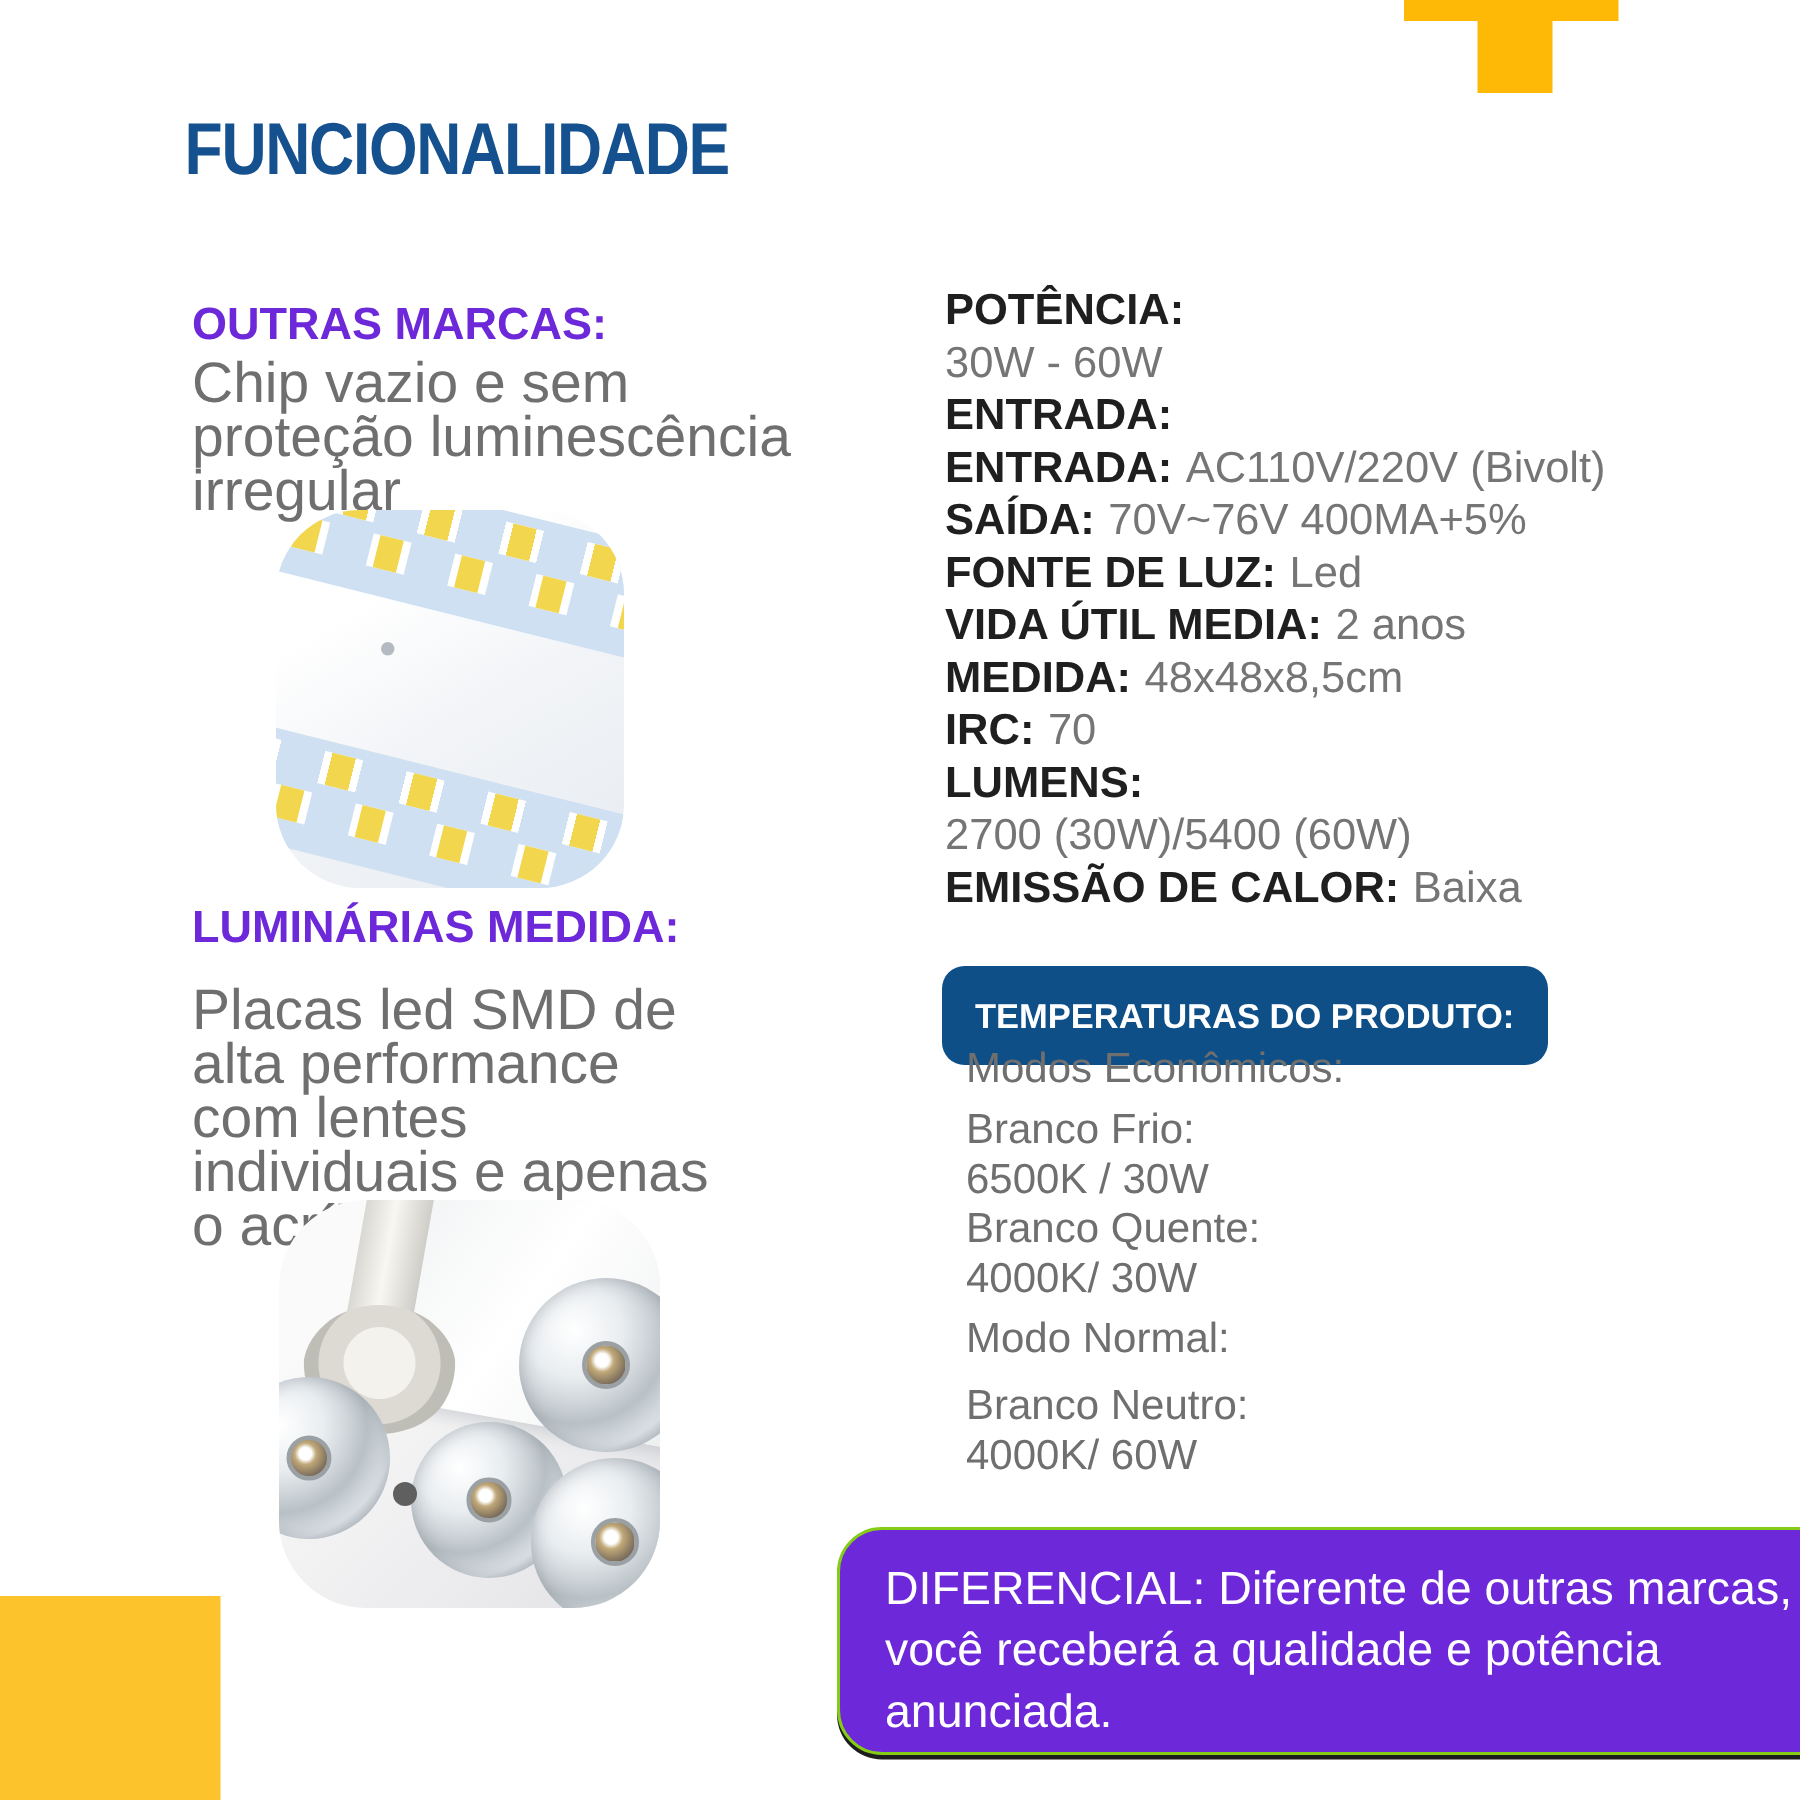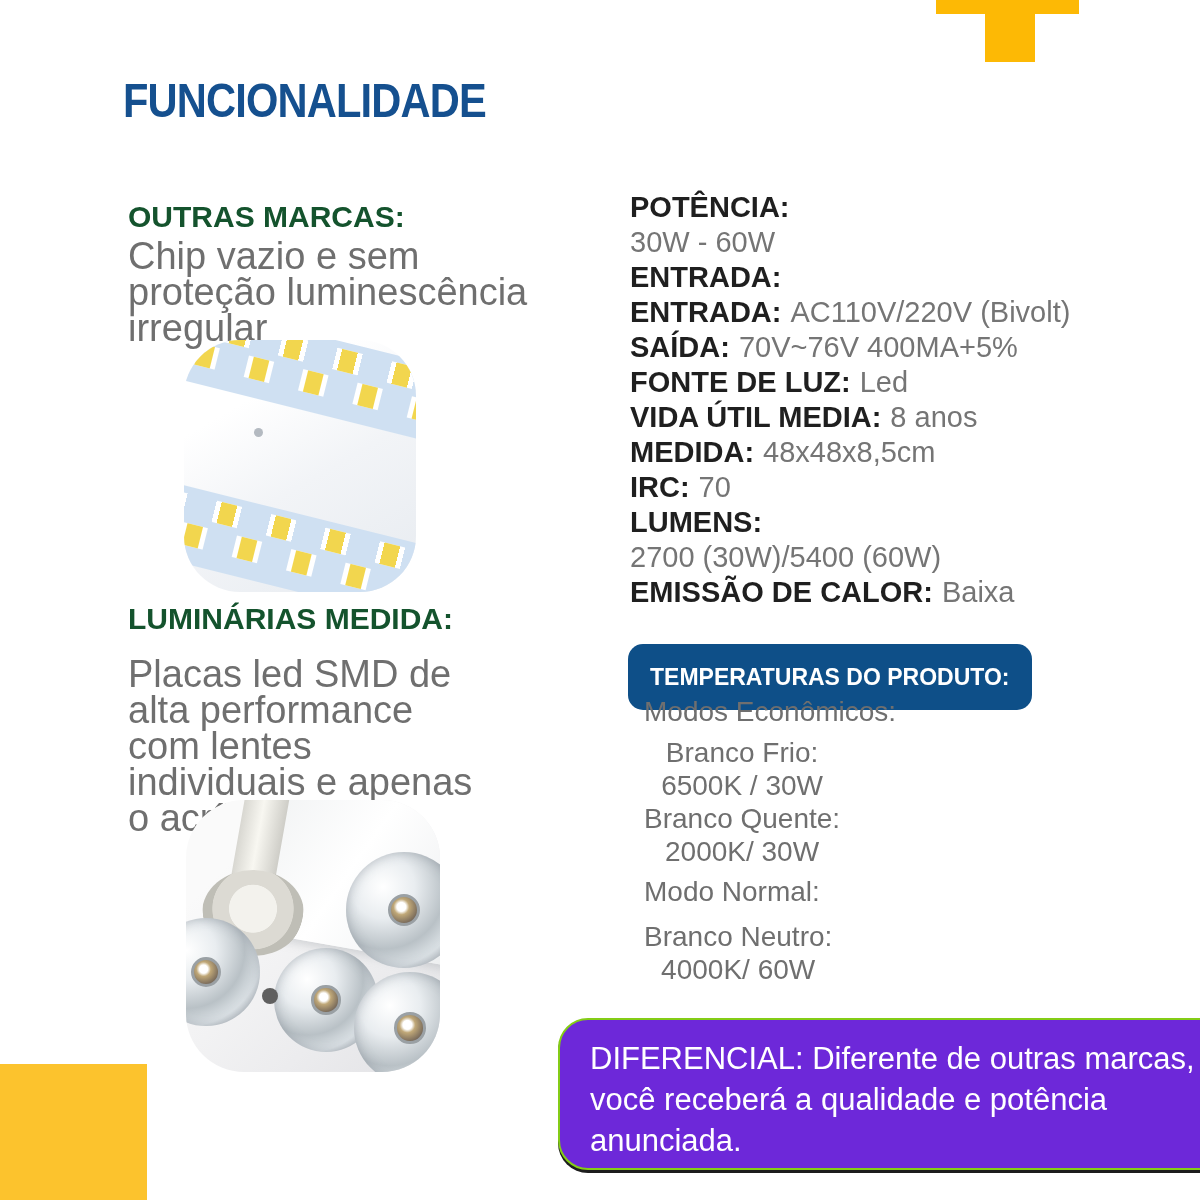--- a/index.html
+++ b/index.html
@@ -18,7 +18,7 @@
     transform:scaleX(.85);transform-origin:left top;white-space:nowrap;
   }
   
-  .sec-heading{position:absolute;font-size:30px;font-weight:700;color:#14532d;white-space:nowrap;}
+  .sec-heading{position:absolute;font-size:30px;font-weight:700;color:#6d28d9;white-space:nowrap;}
   .sec-body{position:absolute;font-size:38px;line-height:36px;color:#6F6F6F;}
   .h-outras{left:128px;top:200px;}
   .b-outras{left:128px;top:238px;width:420px;}

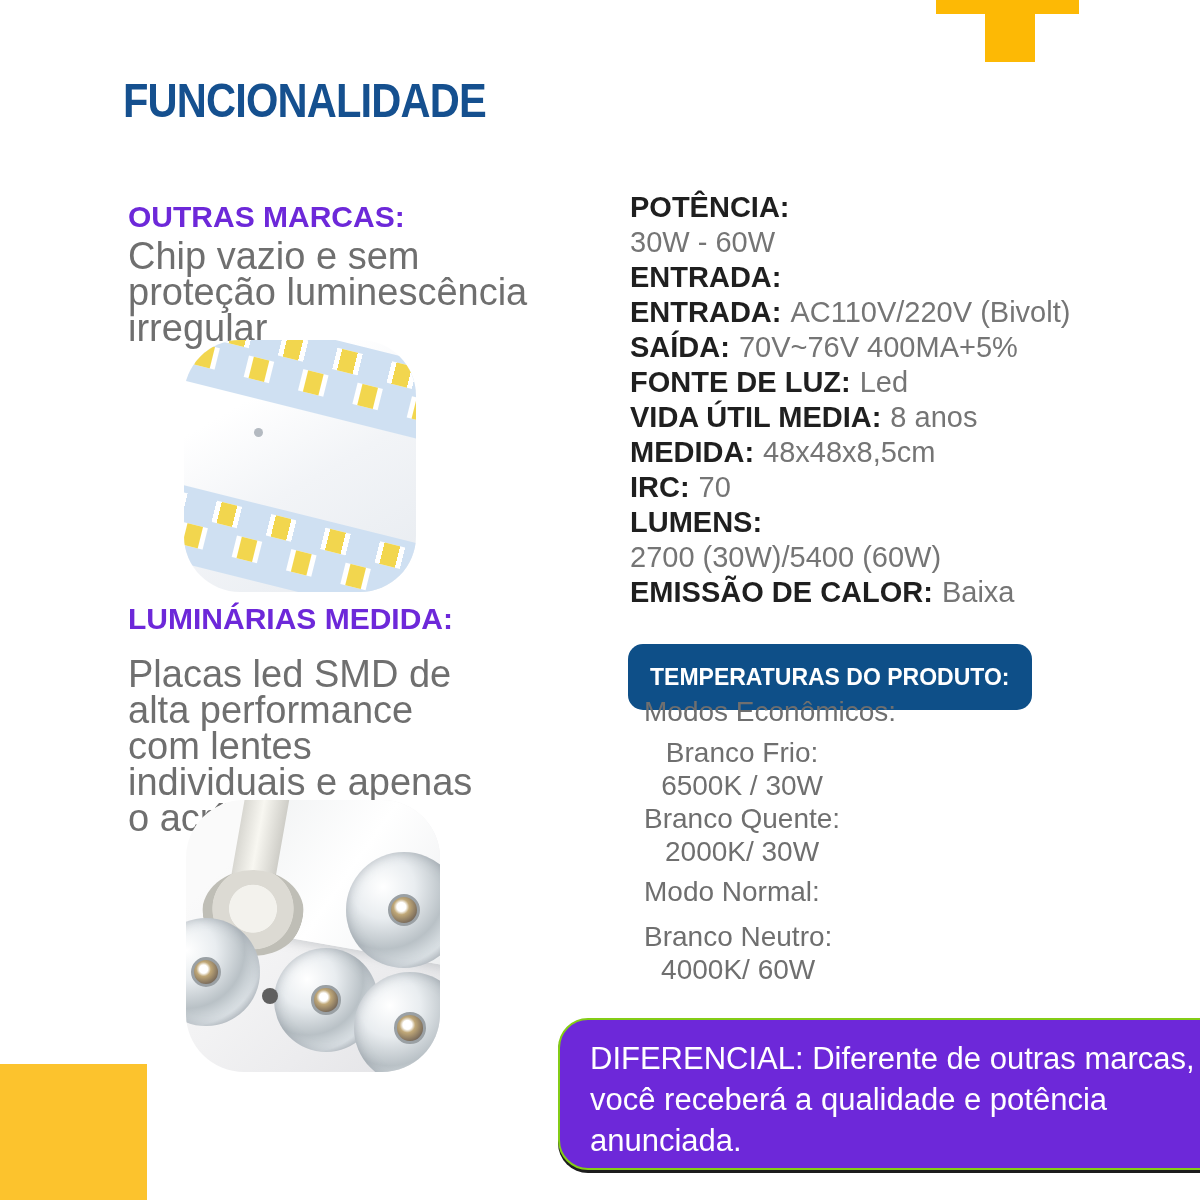--- a/index.html
+++ b/index.html
@@ -156,7 +156,7 @@
     <div class="spec-row"><span class="spec-label">ENTRADA:</span><span class="spec-value">AC110V/220V (Bivolt)</span></div>
     <div class="spec-row"><span class="spec-label">SAÍDA:</span><span class="spec-value">70V~76V 400MA+5%</span></div>
     <div class="spec-row"><span class="spec-label">FONTE DE LUZ:</span><span class="spec-value">Led</span></div>
-    <div class="spec-row"><span class="spec-label">VIDA ÚTIL MEDIA:</span><span class="spec-value">8 anos</span></div>
+    <div class="spec-row"><span class="spec-label">VIDA ÚTIL MEDIA:</span><span class="spec-value">2 anos</span></div>
     <div class="spec-row"><span class="spec-label">MEDIDA:</span><span class="spec-value">48x48x8,5cm</span></div>
     <div class="spec-row"><span class="spec-label">IRC:</span><span class="spec-value">70</span></div>
     <div class="spec-row"><span class="spec-label">LUMENS:</span><span class="spec-value"></span></div>

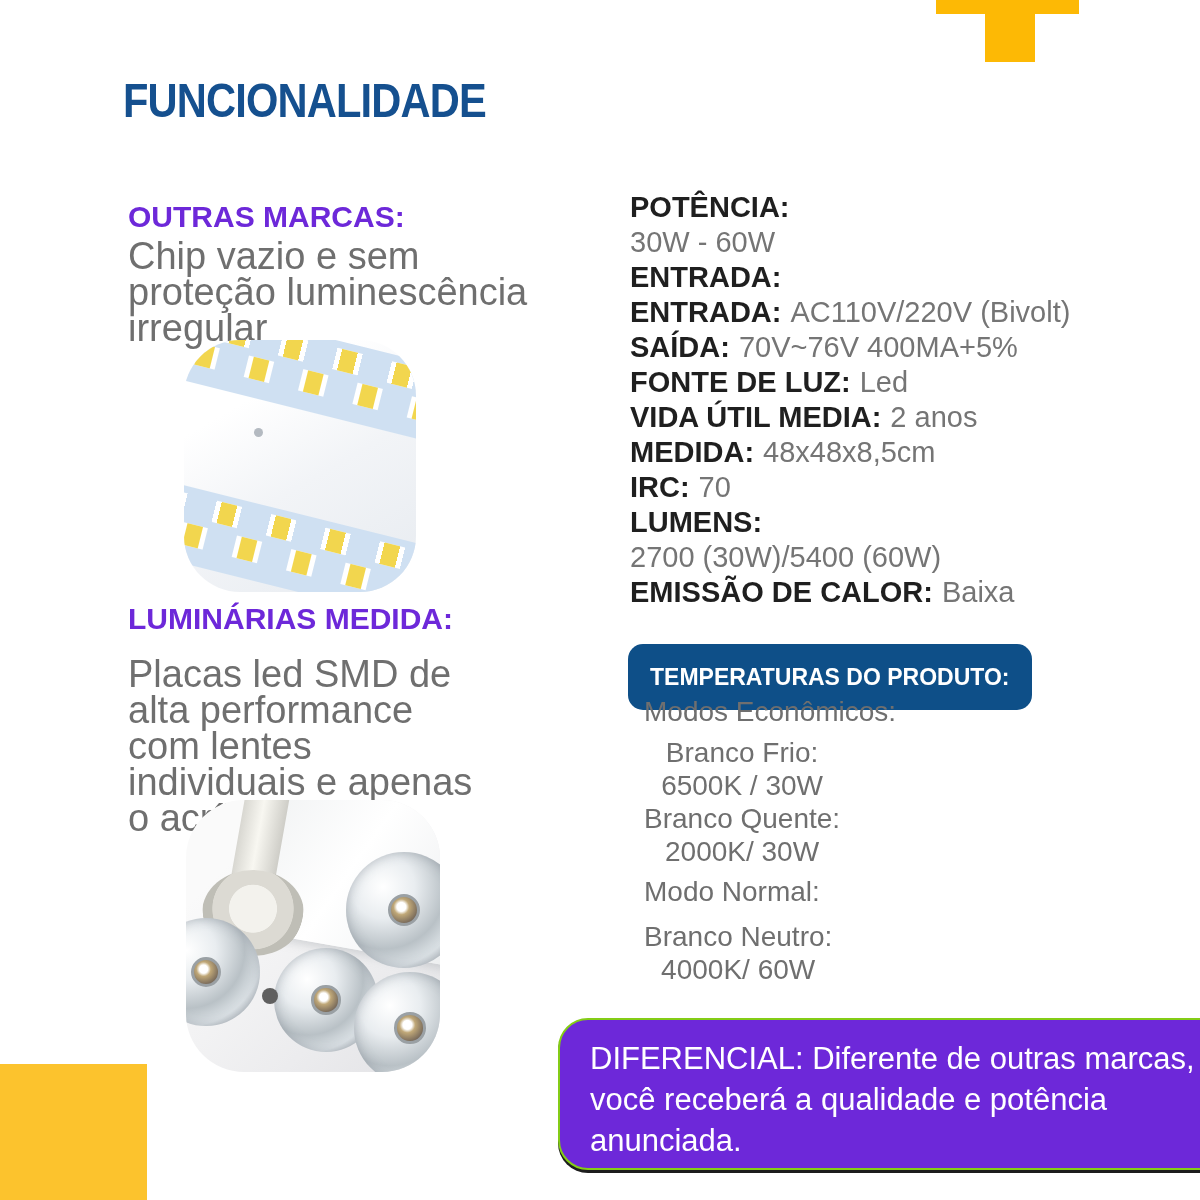--- a/index.html
+++ b/index.html
@@ -86,7 +86,7 @@
     padding:12px 22px;border-radius:15px;background:#0E4F88;color:#ffffff;
     font-size:23px;font-weight:600;white-space:nowrap;
   }
-  .temp-text{position:absolute;color:#6F6F6F;font-size:28px;text-align:center;}
+  .temp-text{position:absolute;color:#6F6F6F;font-size:28px;}
   .t-econ{left:644px;top:696px;}
   .t-econ-vals{left:644px;top:736px;line-height:33px;}
   .t-normal{left:644px;top:876px;}

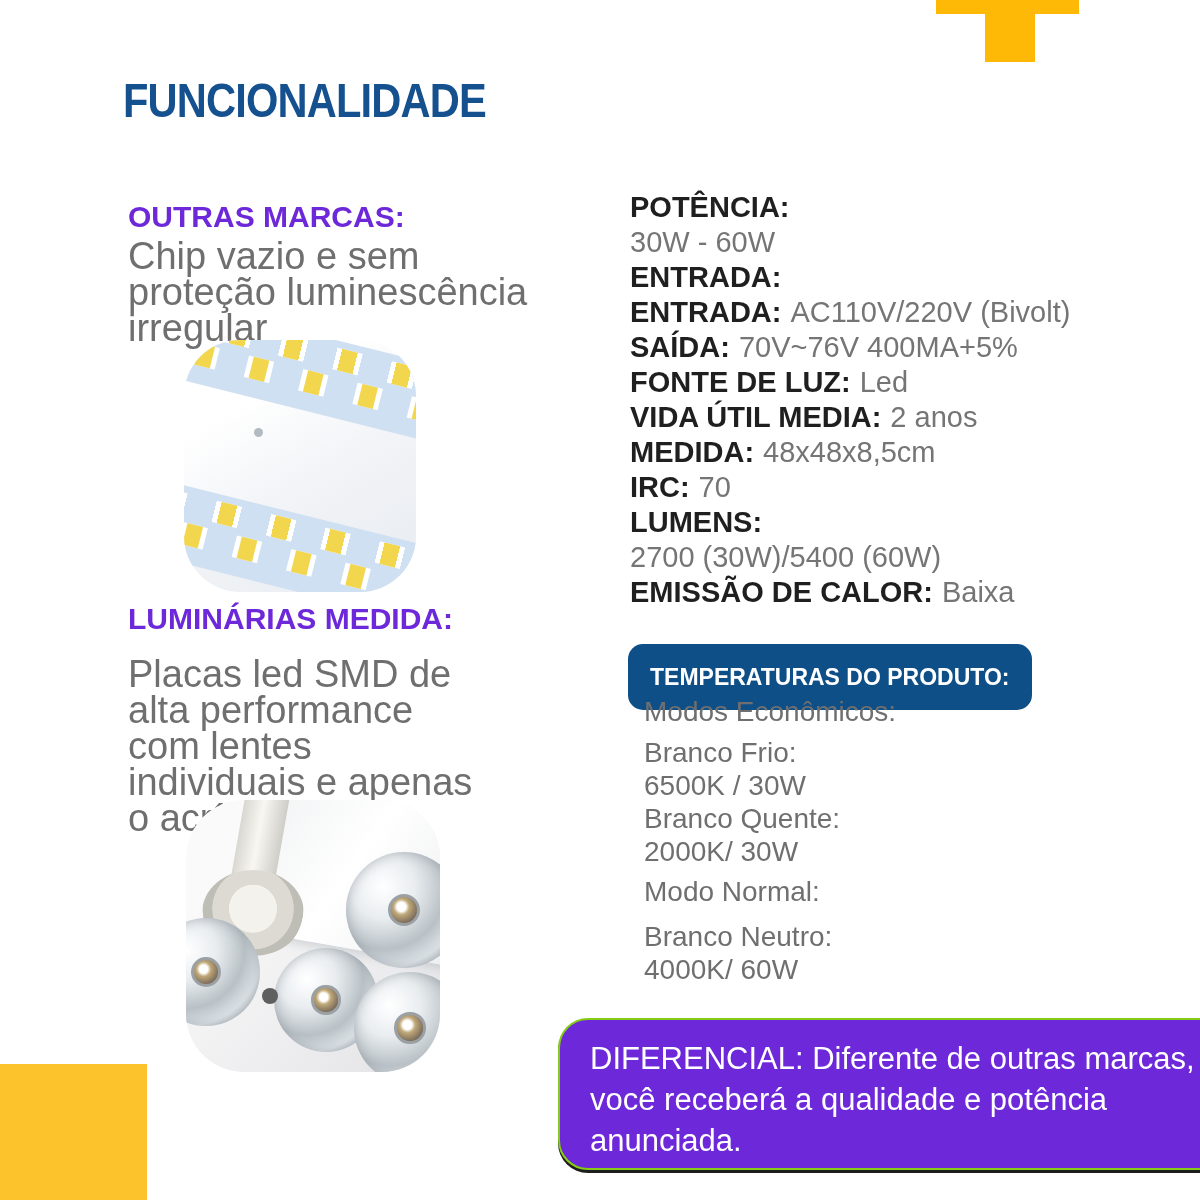--- a/index.html
+++ b/index.html
@@ -170,7 +170,7 @@
     <div>Branco Frio:</div>
     <div>6500K / 30W</div>
     <div>Branco Quente:</div>
-    <div>2000K/ 30W</div>
+    <div>4000K/ 30W</div>
   </div>
   <div class="temp-text t-normal">Modo Normal:</div>
   <div class="temp-text t-normal-vals">

